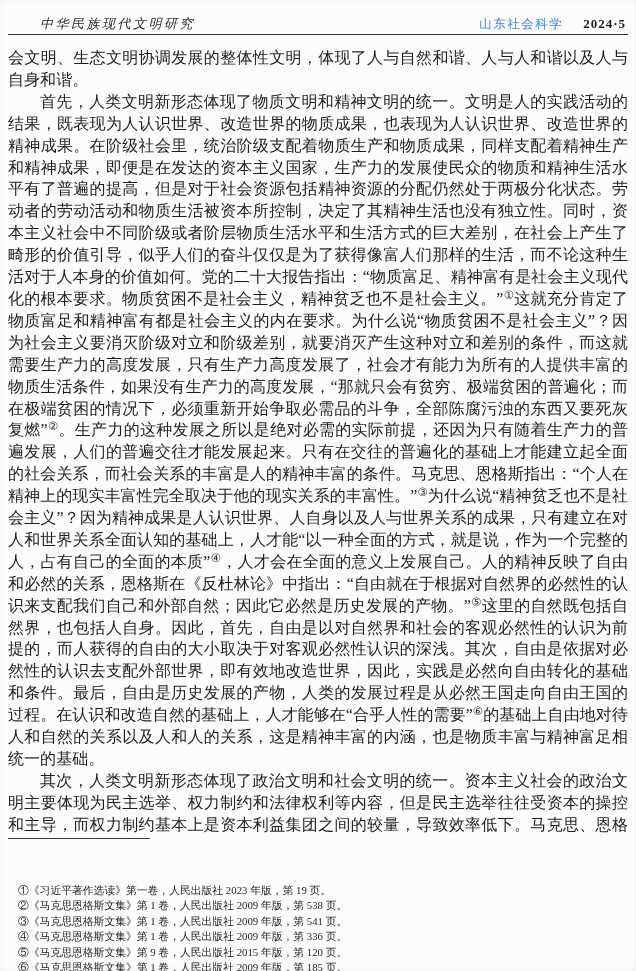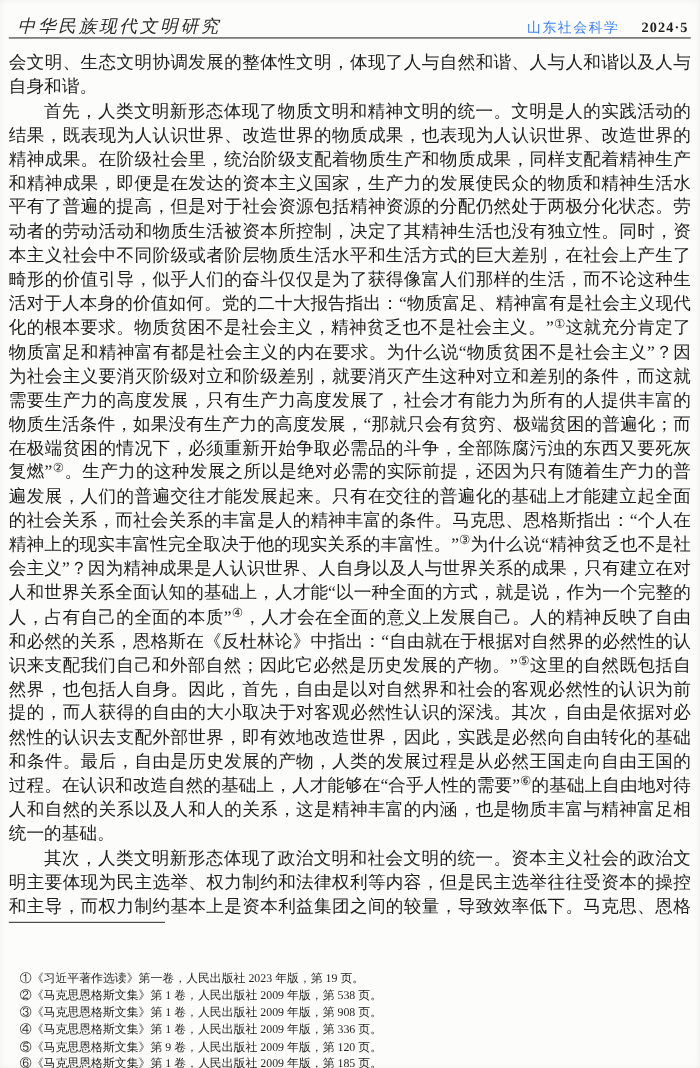--- a/index.html
+++ b/index.html
@@ -27,9 +27,9 @@
     align-items: baseline;
   }
   .column-title {
-    margin-left: 8px;
+    margin-left: 32px;
     font-style: italic;
-    font-size: 16px;
+    font-size: 13px;
     letter-spacing: 2.5px;
     color: #2b2b2b;
   }

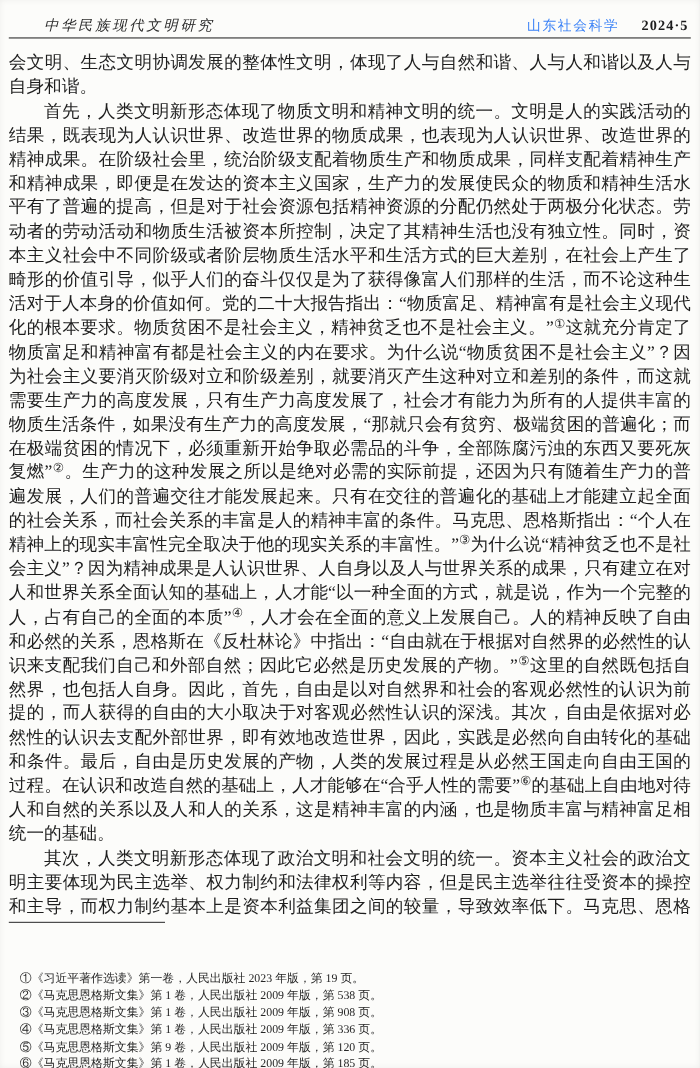--- a/index.html
+++ b/index.html
@@ -112,7 +112,7 @@
   <div class="footnotes">
     <p>①《习近平著作选读》第一卷，人民出版社 2023 年版，第 19 页。</p>
     <p>②《马克思恩格斯文集》第 1 卷，人民出版社 2009 年版，第 538 页。</p>
-    <p>③《马克思恩格斯文集》第 1 卷，人民出版社 2009 年版，第 908 页。</p>
+    <p>③《马克思恩格斯文集》第 1 卷，人民出版社 2009 年版，第 541 页。</p>
     <p>④《马克思恩格斯文集》第 1 卷，人民出版社 2009 年版，第 336 页。</p>
     <p>⑤《马克思恩格斯文集》第 9 卷，人民出版社 2009 年版，第 120 页。</p>
     <p>⑥《马克思恩格斯文集》第 1 卷，人民出版社 2009 年版，第 185 页。</p>

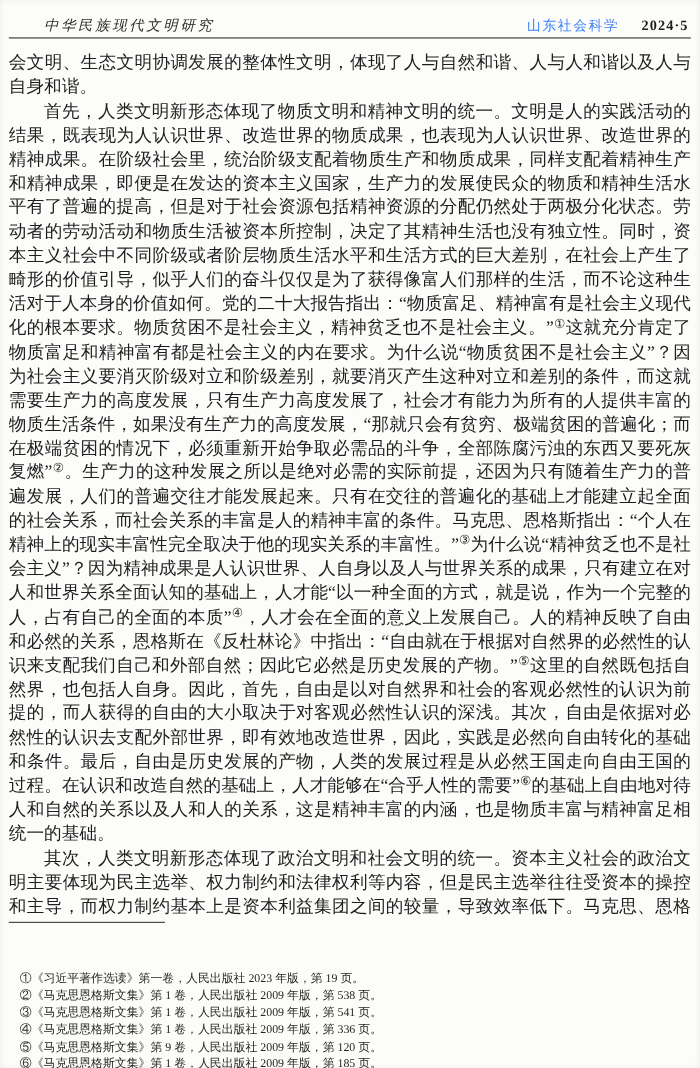--- a/index.html
+++ b/index.html
@@ -114,7 +114,7 @@
     <p>②《马克思恩格斯文集》第 1 卷，人民出版社 2009 年版，第 538 页。</p>
     <p>③《马克思恩格斯文集》第 1 卷，人民出版社 2009 年版，第 541 页。</p>
     <p>④《马克思恩格斯文集》第 1 卷，人民出版社 2009 年版，第 336 页。</p>
-    <p>⑤《马克思恩格斯文集》第 9 卷，人民出版社 2009 年版，第 120 页。</p>
+    <p>⑤《马克思恩格斯文集》第 9 卷，人民出版社 2015 年版，第 120 页。</p>
     <p>⑥《马克思恩格斯文集》第 1 卷，人民出版社 2009 年版，第 185 页。</p>
   </div>
 

